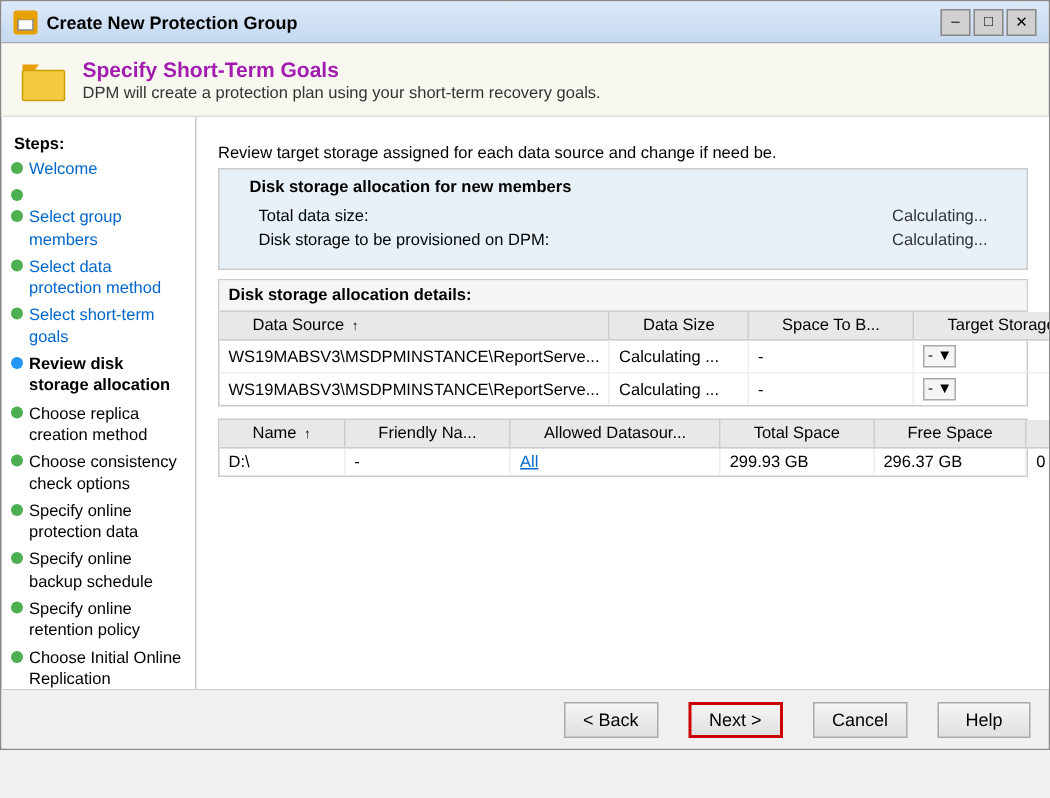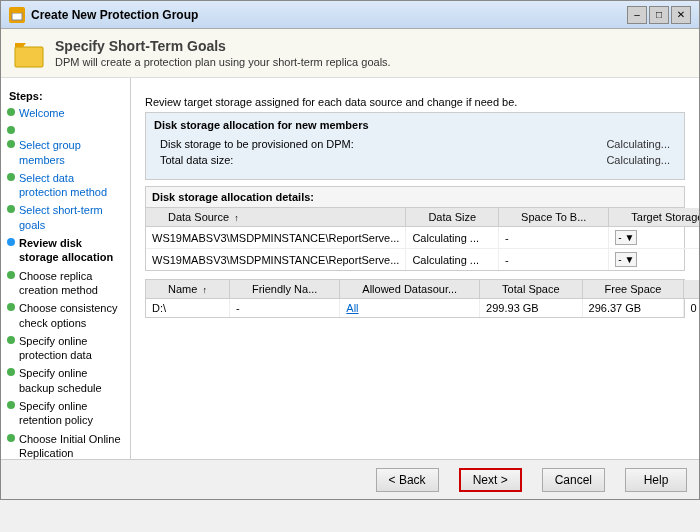--- a/index.html
+++ b/index.html
@@ -116,7 +116,7 @@
     .page-title {
       font-size: 14px;
       font-weight: bold;
-      color: #404040;
+      color: #a21caf;
       margin-bottom: 2px;
     }
     .page-subtitle {

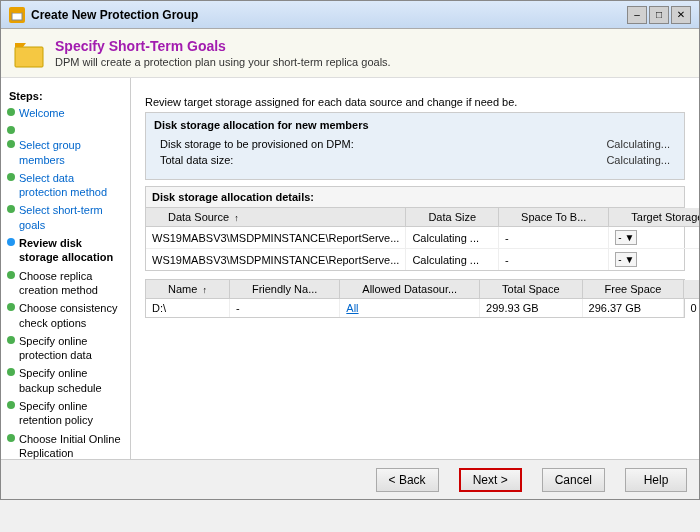--- a/index.html
+++ b/index.html
@@ -273,7 +273,7 @@
     </div>
     <div>
       <div class="page-title">Specify Short-Term Goals</div>
-      <div class="page-subtitle">DPM will create a protection plan using your short-term replica goals.</div>
+      <div class="page-subtitle">DPM will create a protection plan using your short-term recovery goals.</div>
     </div>
   </div>
 

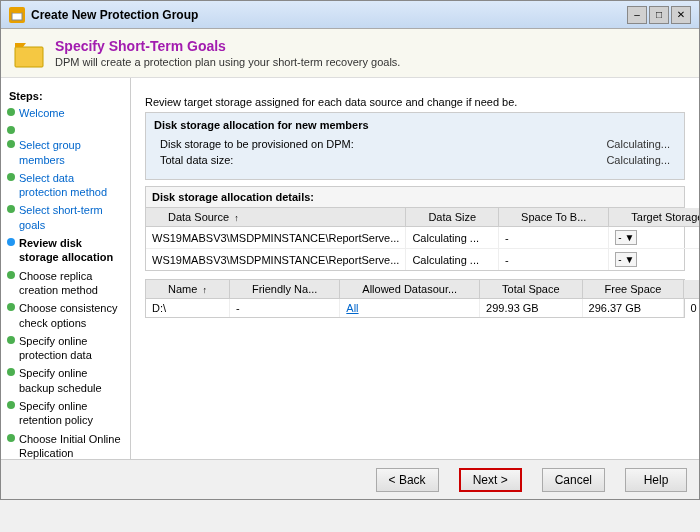--- a/index.html
+++ b/index.html
@@ -339,7 +339,7 @@
     <div class="main">
       <div class="section-label">Review target storage assigned for each data source and change if need be.</div>
 
-      <div style="background:#e8f0f8; border:1px solid #ccc; padding:6px 8px; margin-bottom:6px;">
+      <div style="background:#e8f0f8; border:1px solid #ccc; padding:6px 20px; margin-bottom:6px;">
         <div style="font-weight:bold; font-size:11px; margin-bottom:4px;">Disk storage allocation for new members</div>
         <table class="info-table">
           <tbody>

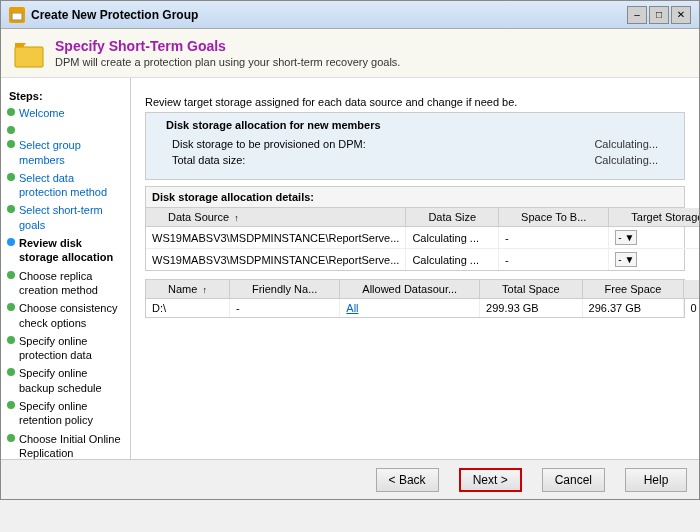--- a/index.html
+++ b/index.html
@@ -344,11 +344,11 @@
         <table class="info-table">
           <tbody>
               <tr>
-            <td>Disk storage to be provisioned on DPM:</td>
+            <td>Total data size:</td>
             <td>Calculating...</td>
           </tr>
           <tr>
-            <td>Total data size:</td>
+            <td>Disk storage to be provisioned on DPM:</td>
             <td>Calculating...</td>
           </tr>
         </tbody>

